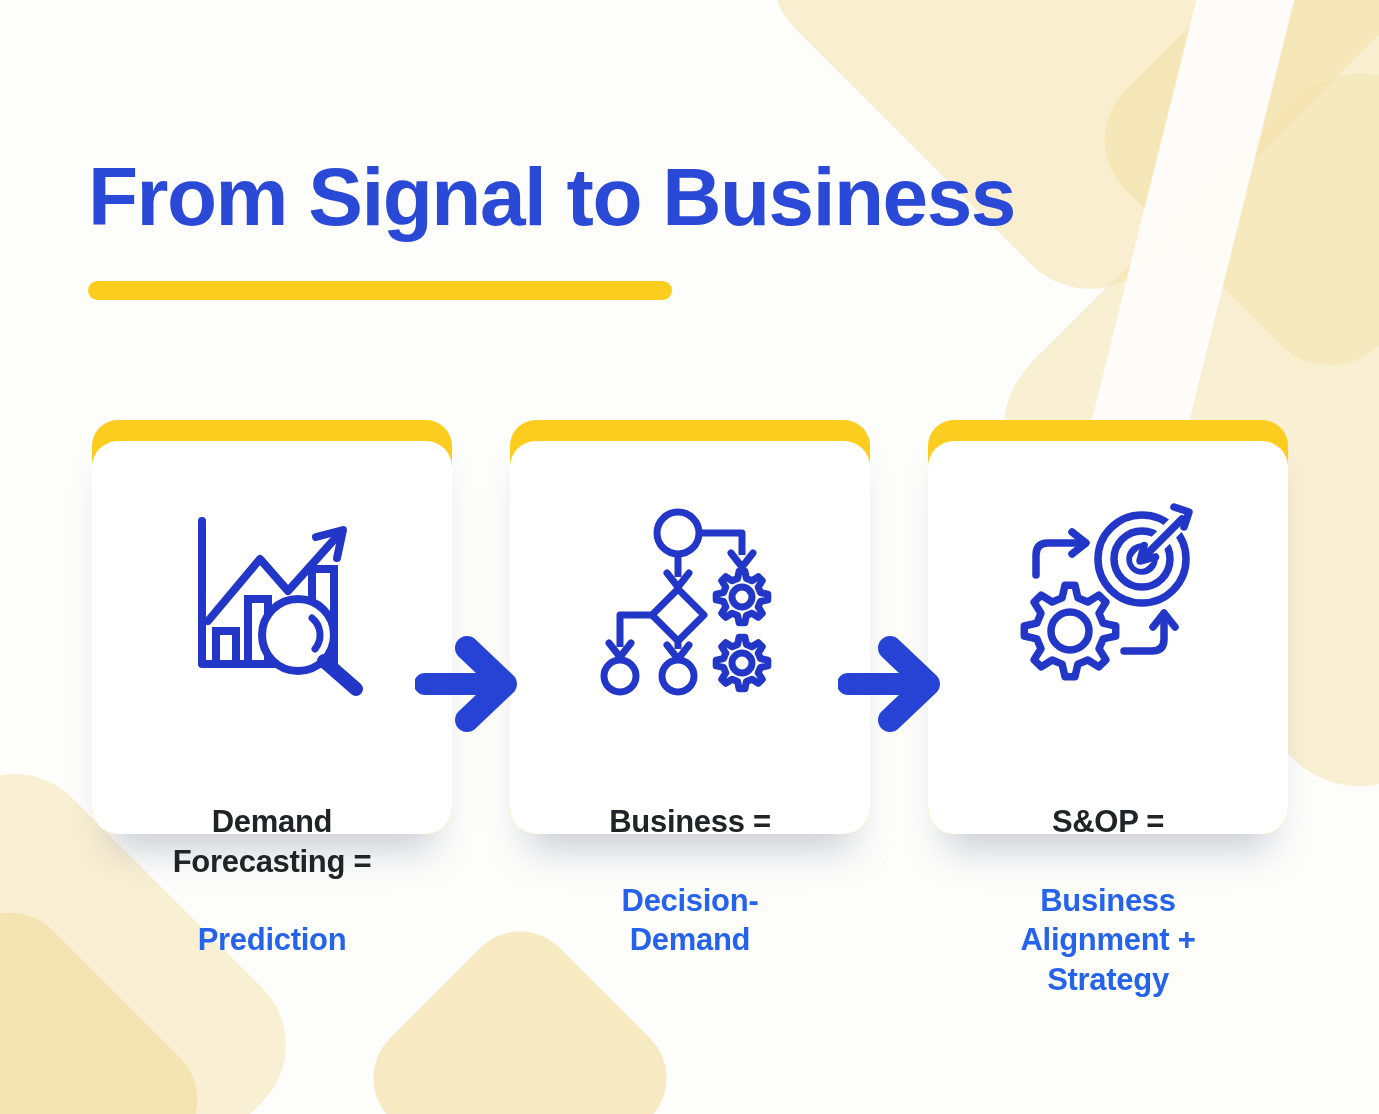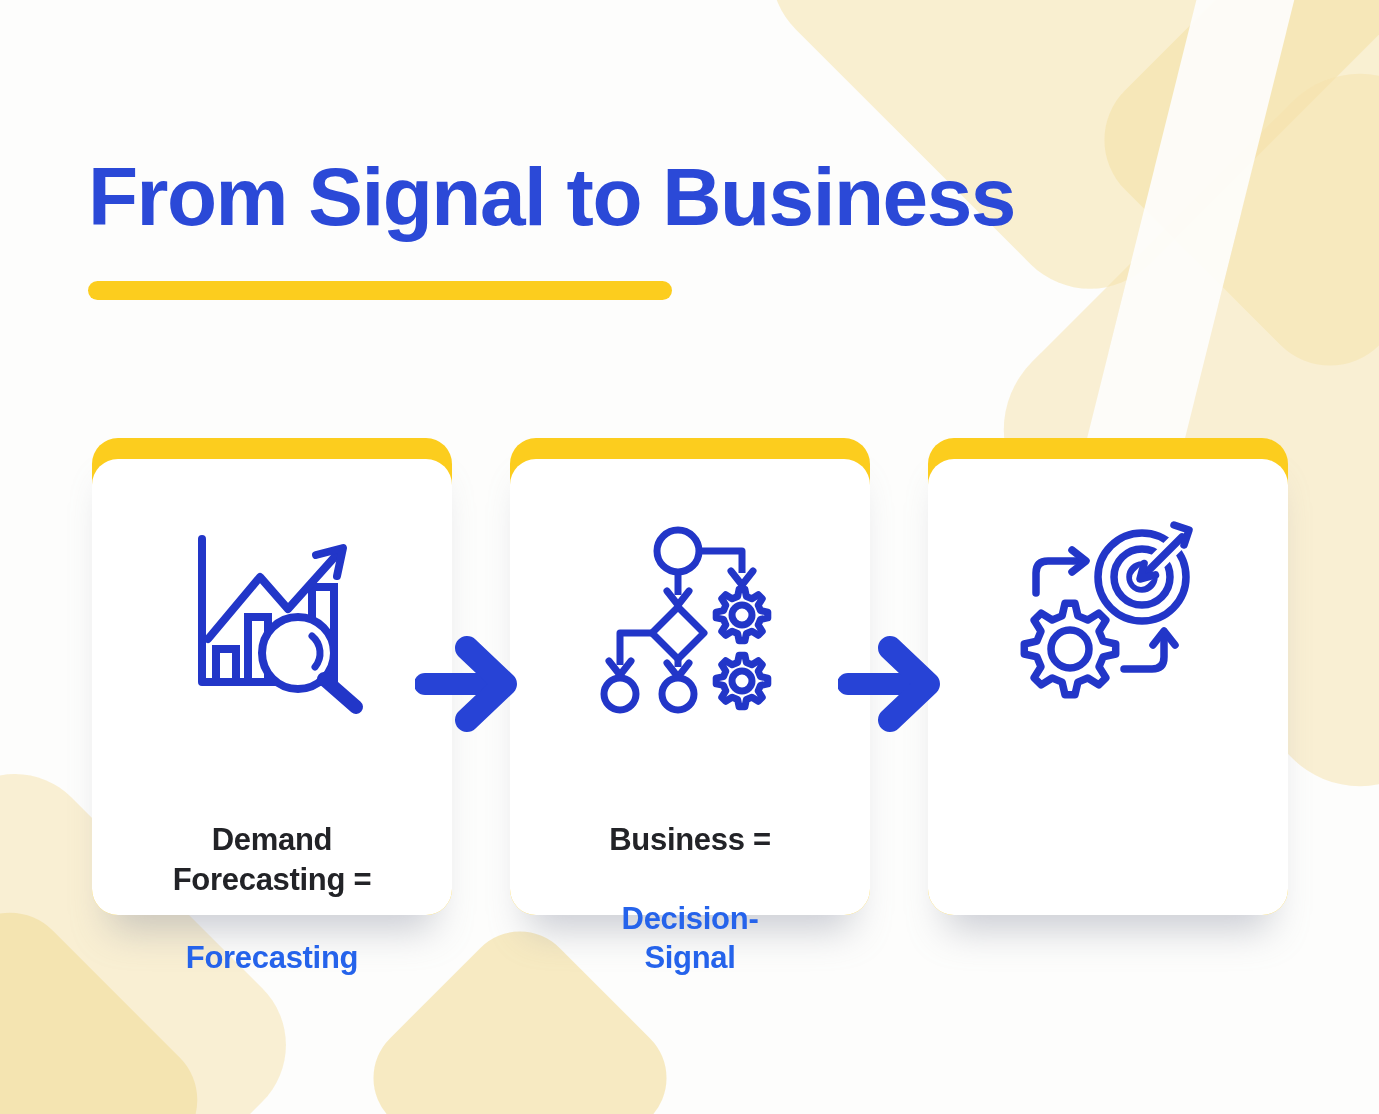--- a/index.html
+++ b/index.html
@@ -39,7 +39,7 @@
   }
 
   .card{
-    position:absolute;top:438px;width:360px;height:477px;
+    position:absolute;top:420px;width:360px;height:414px;
     border-radius:26px;background:var(--accent-yellow);
     box-shadow:0 32px 38px -18px rgba(140,145,160,.45);
   }

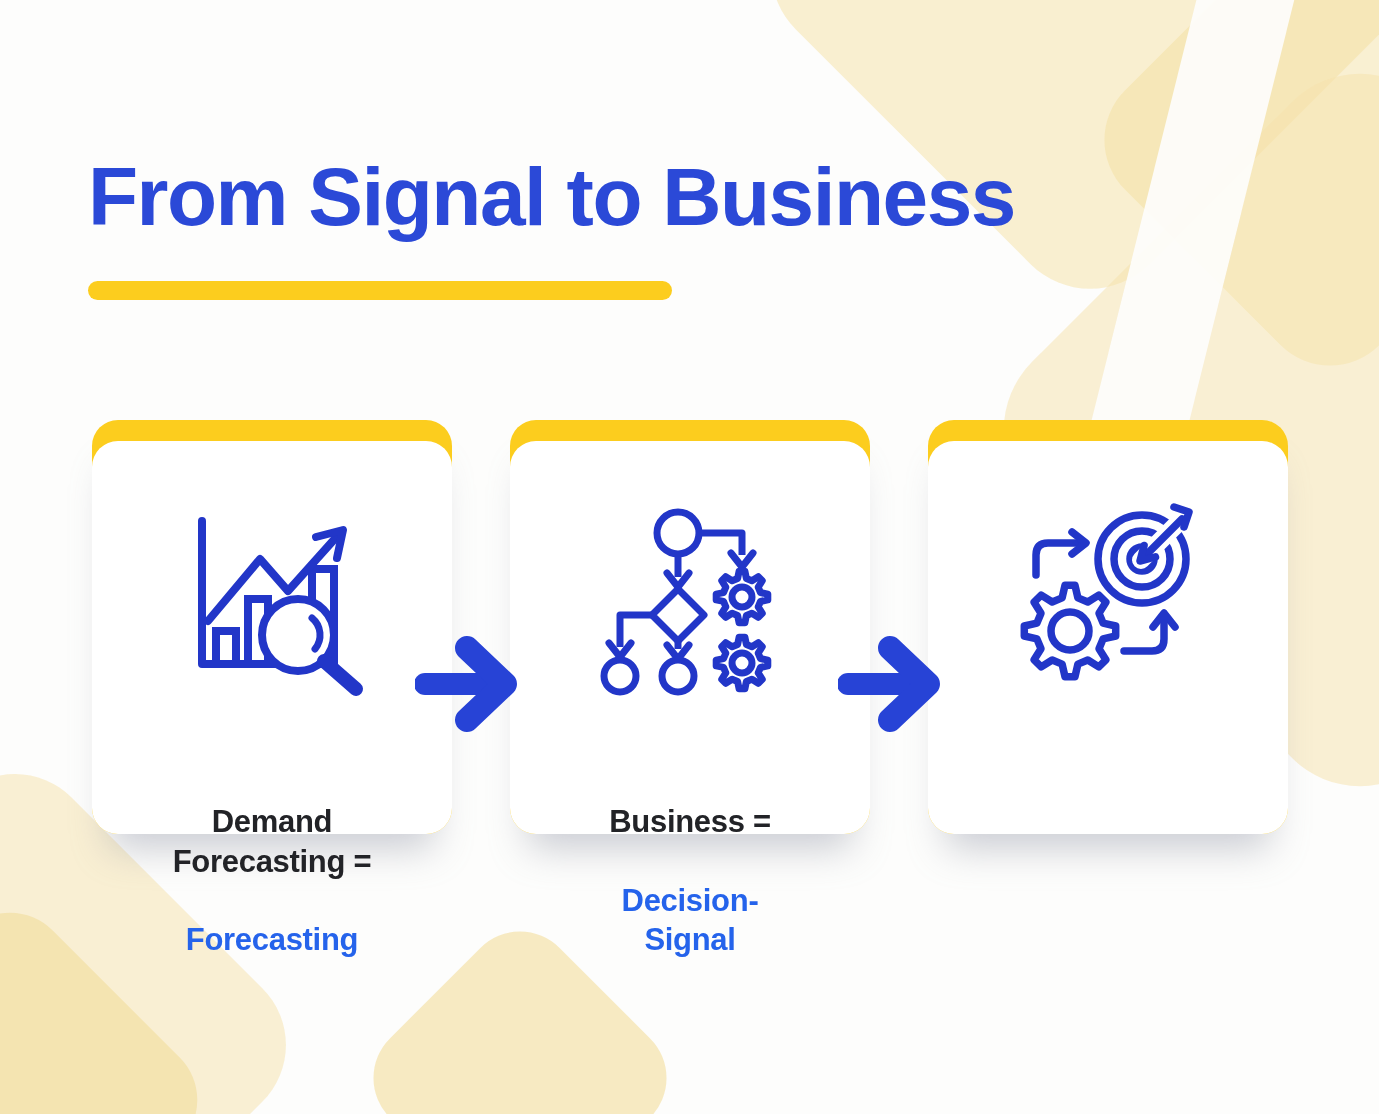--- a/index.html
+++ b/index.html
@@ -146,6 +146,12 @@
         <path class="icon-stroke" d="M116,152 H144 Q156,152 156,140 V118" stroke-width="7.5" stroke-linecap="round"></path>
         <path class="icon-stroke" d="M145,128 L156,114 L167,128" stroke-width="7.5" stroke-linecap="round" stroke-linejoin="round"></path>
       </svg>
+      <div class="card-caption">
+        <span class="caption-dark">S&amp;OP =</span>
+        <span class="caption-accent">Business
+Alignment +
+Strategy</span>
+      </div>
     </div>
   </div>
 

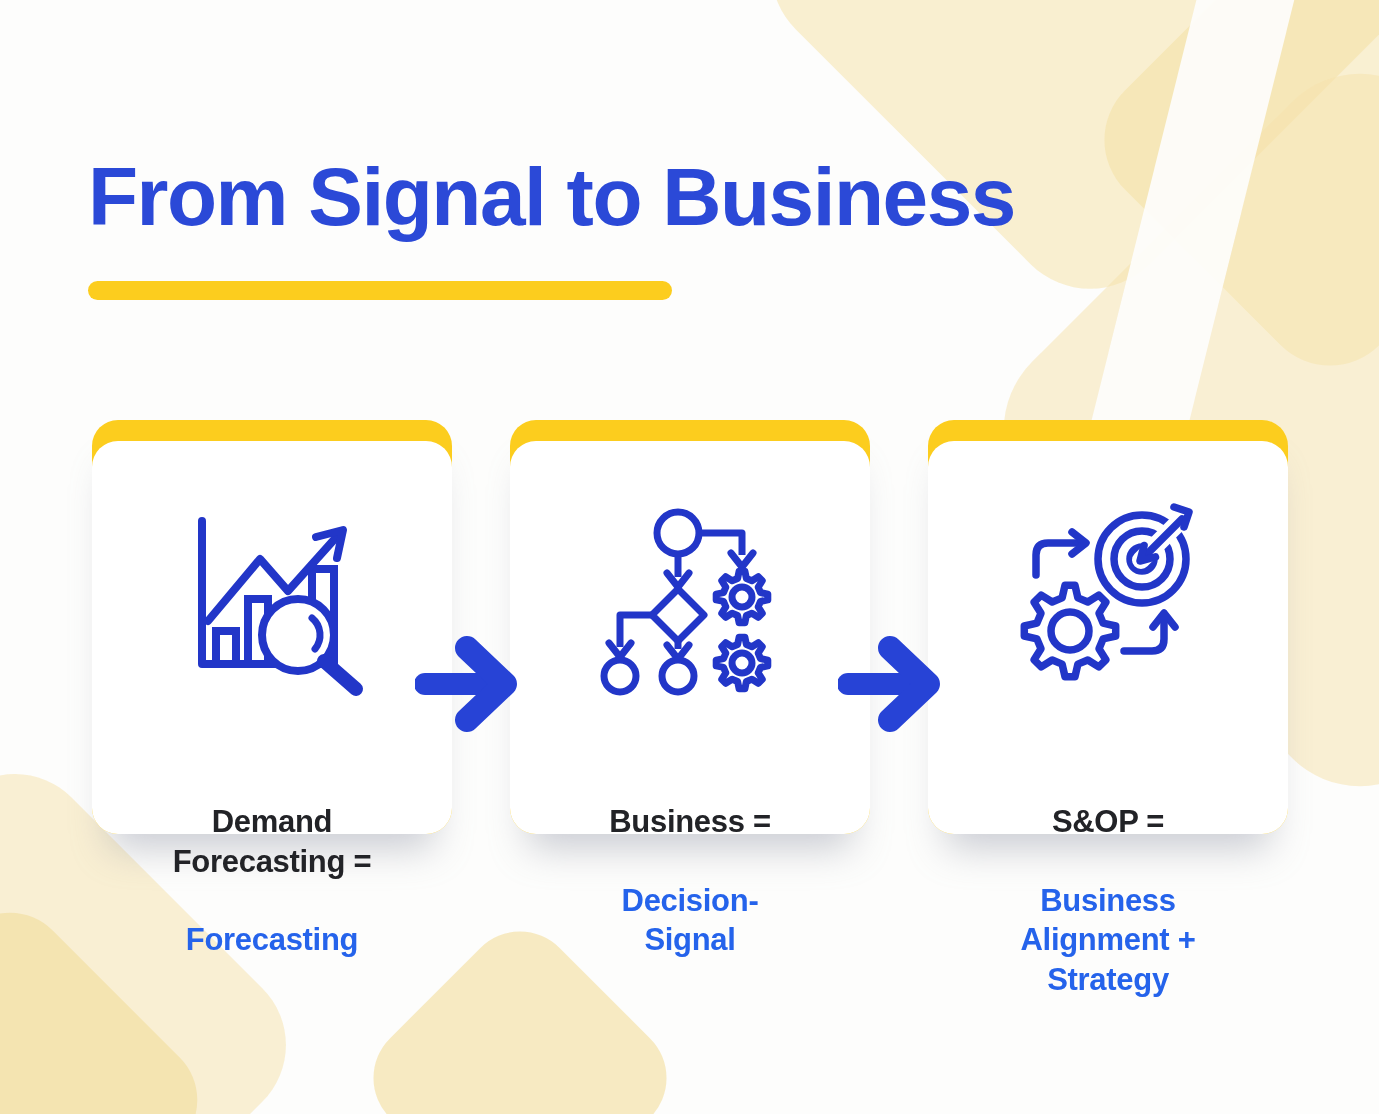--- a/index.html
+++ b/index.html
@@ -124,7 +124,7 @@
       <div class="card-caption">
         <span class="caption-dark">Business =</span>
         <span class="caption-accent">Decision-
-Signal</span>
+Demand</span>
       </div>
     </div>
   </div>

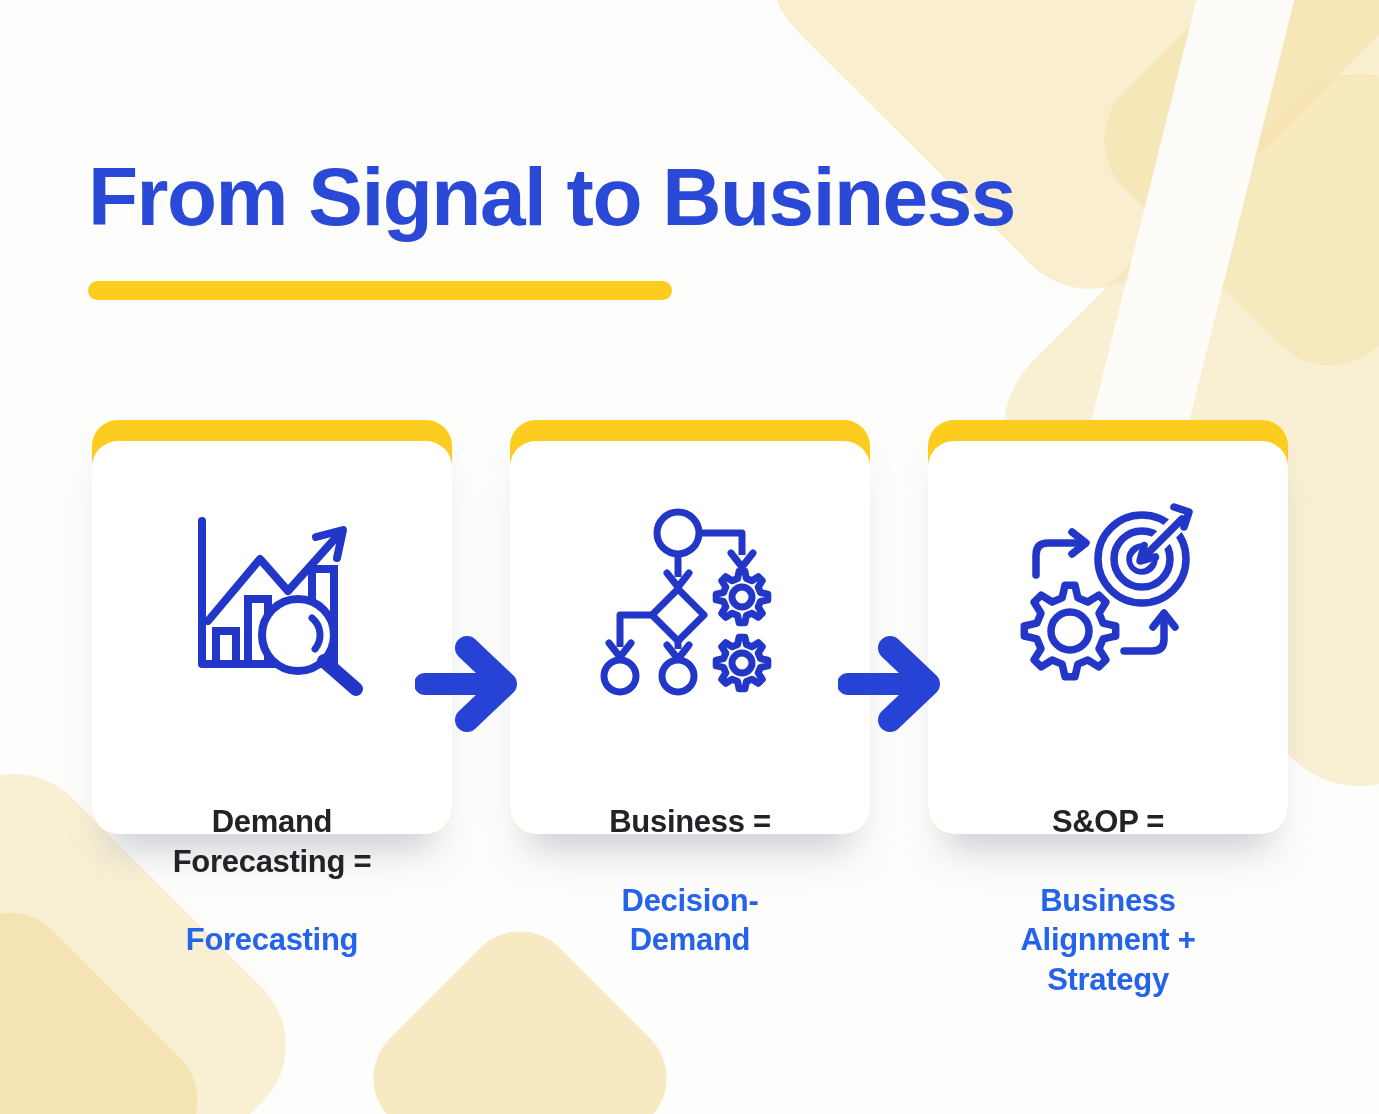--- a/index.html
+++ b/index.html
@@ -96,7 +96,7 @@
       <div class="card-caption">
         <span class="caption-dark">Demand
 Forecasting =</span>
-        <span class="caption-accent">Forecasting</span>
+        <span class="caption-accent">Prediction</span>
       </div>
     </div>
   </div>

